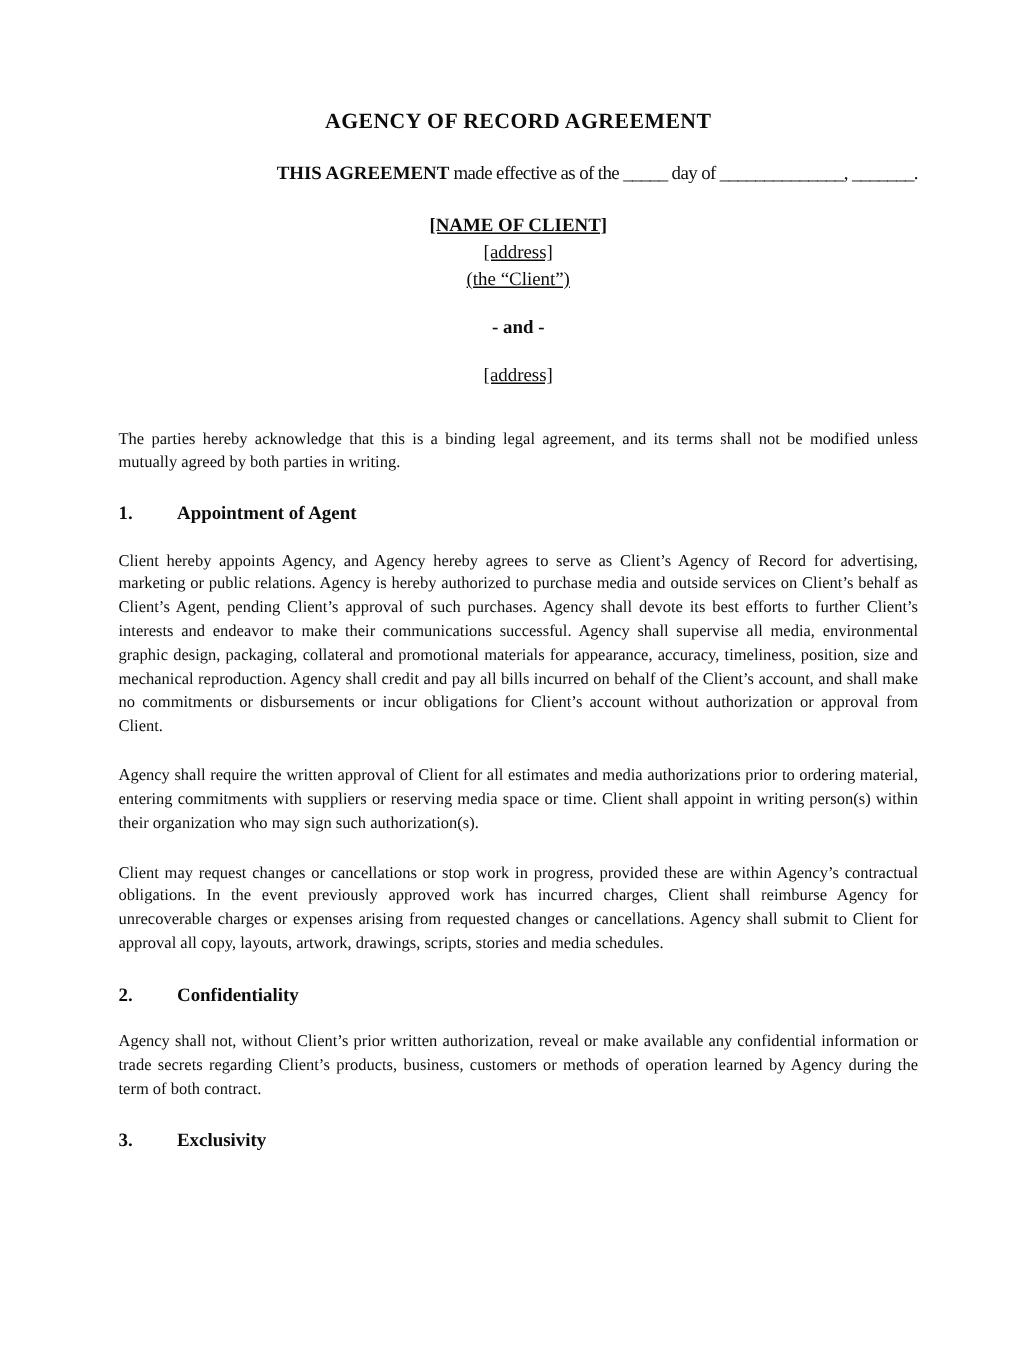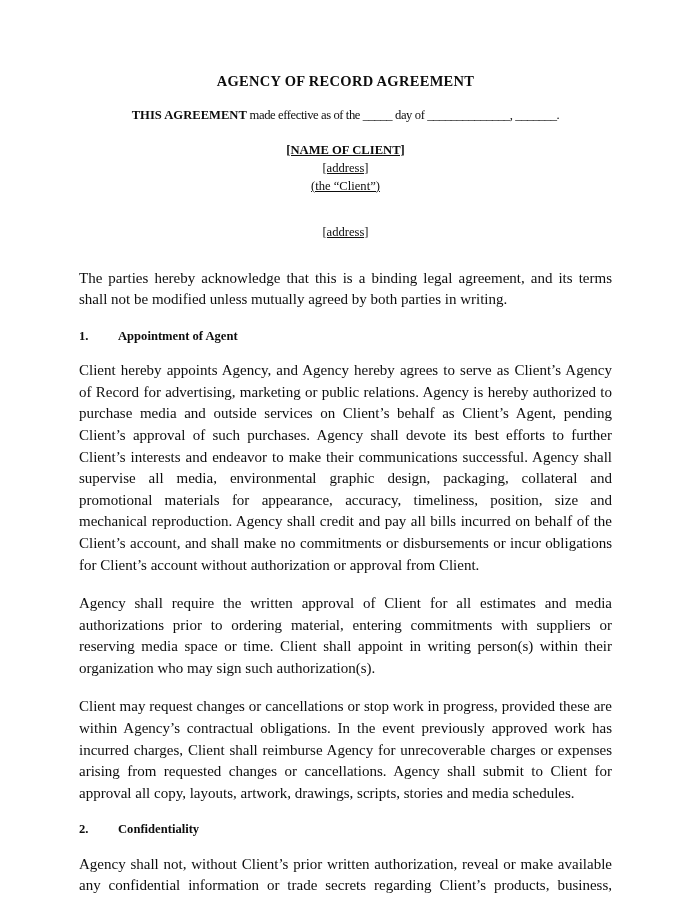--- a/index.html
+++ b/index.html
@@ -44,7 +44,7 @@
     font-size: 12.6px;
     line-height: 1.35;
     margin: 0 0 18px 0;
-    text-align: center;
+    text-align: right;
   }
   .lead-line .strong {
     font-weight: bold;

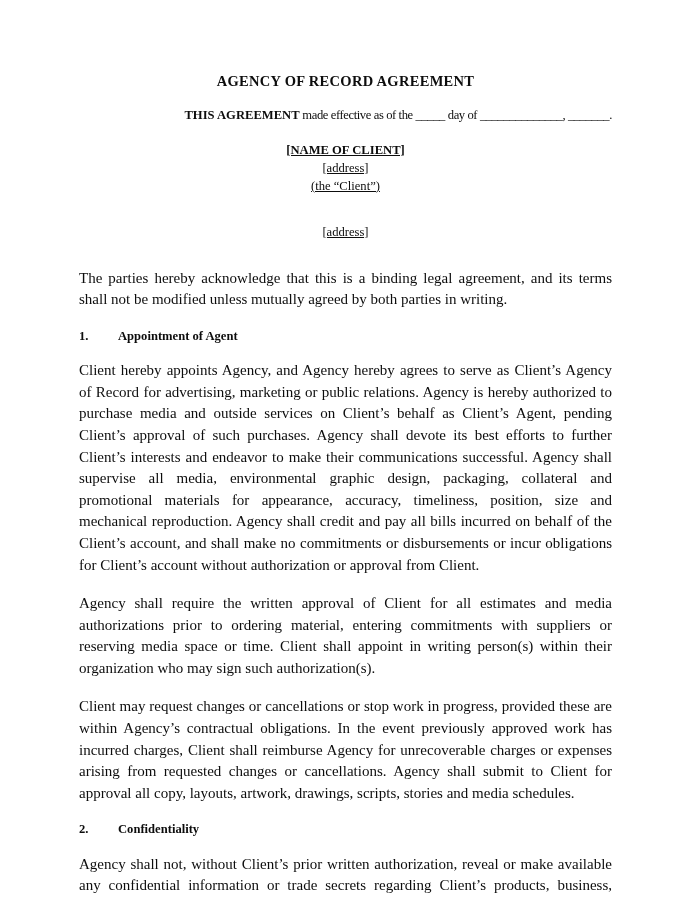--- a/index.html
+++ b/index.html
@@ -127,6 +127,7 @@
 
     <div class="party-gap"></div>
 
+    <p class="and-line">- and -</p>
 
     <div class="party-gap"></div>
 

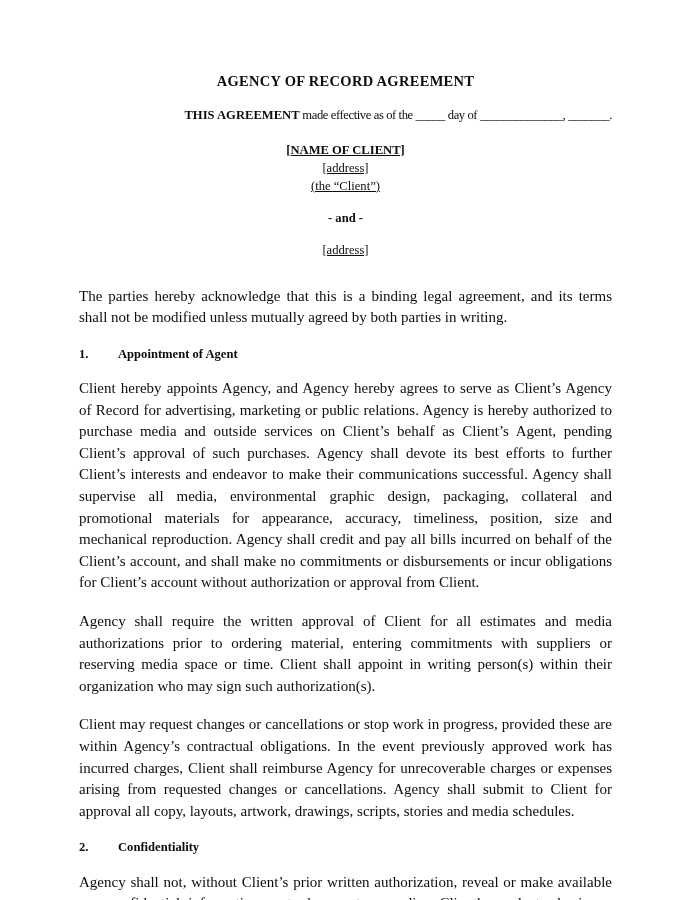--- a/index.html
+++ b/index.html
@@ -83,7 +83,7 @@
   }
 
   .body-para {
-    font-size: 15px;
+    font-size: 11px;
     line-height: 1.44;
     text-align: justify;
     text-justify: inter-word;

